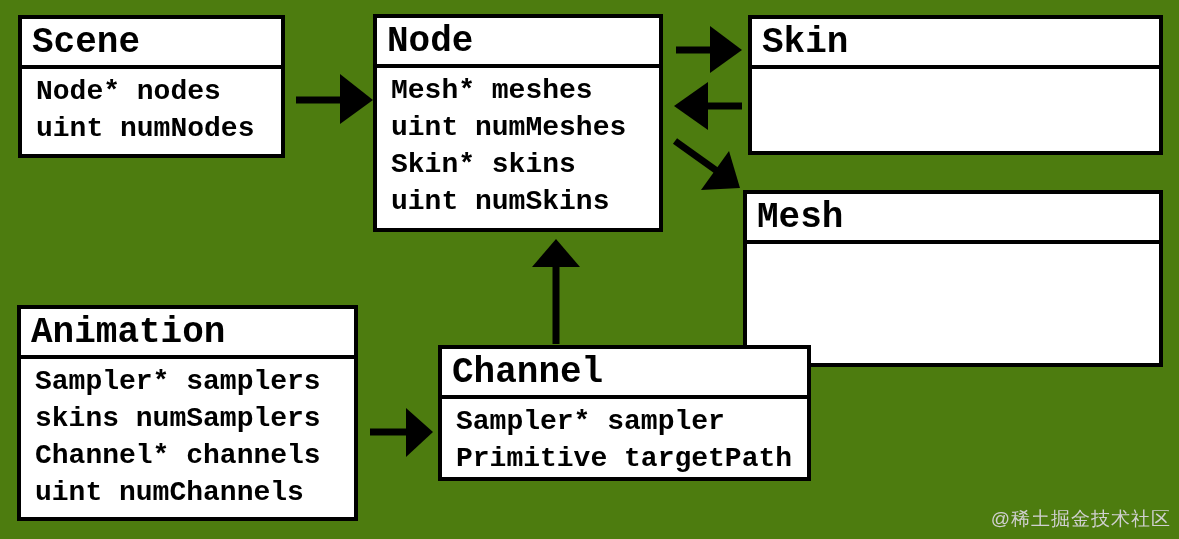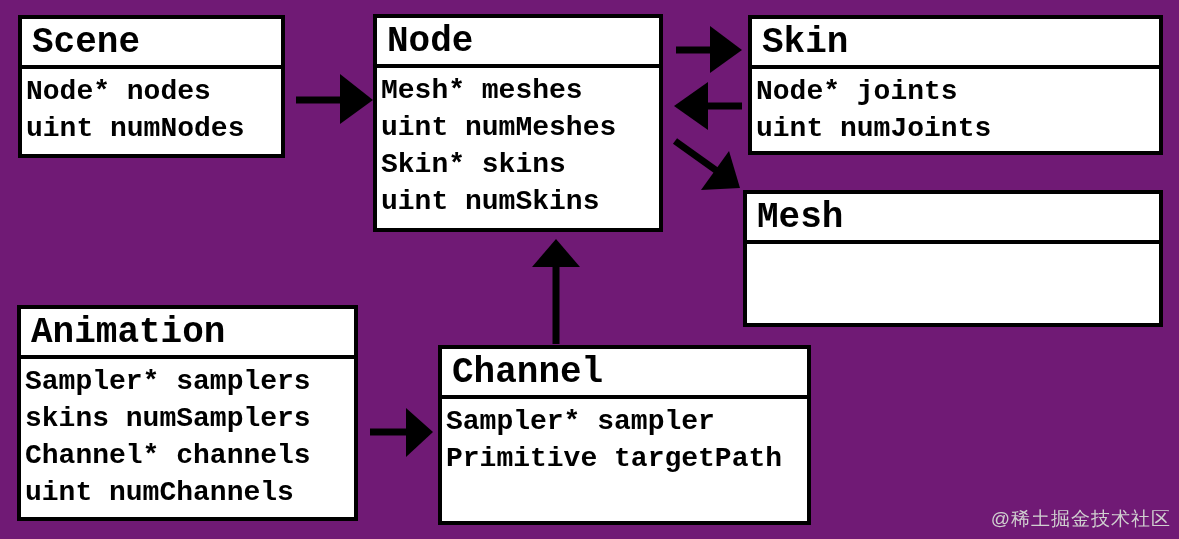--- a/index.html
+++ b/index.html
@@ -11,7 +11,7 @@
     position: relative;
     width: 1179px;
     height: 539px;
-    background: #701a75;
+    background: #4d7c0f;
     overflow: hidden;
     font-family: "Liberation Mono", "DejaVu Sans Mono", monospace;
   }

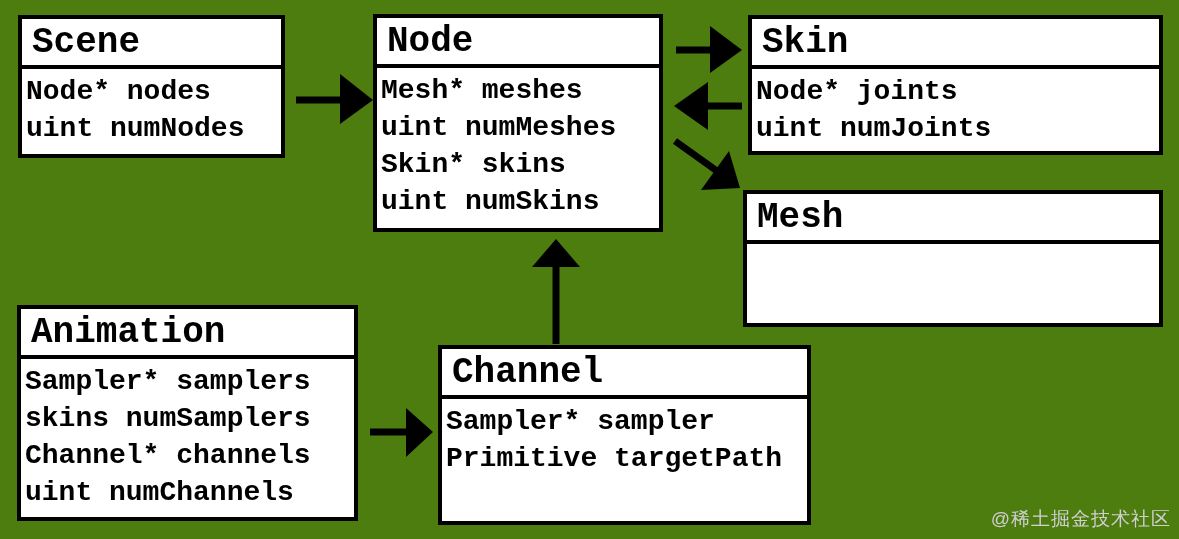--- a/index.html
+++ b/index.html
@@ -33,7 +33,7 @@
     white-space: nowrap;
   }
   .uml-fields {
-    padding: 4px 4px;
+    padding: 4px 14px;
     font-size: 28px;
     font-weight: bold;
     color: #000000;

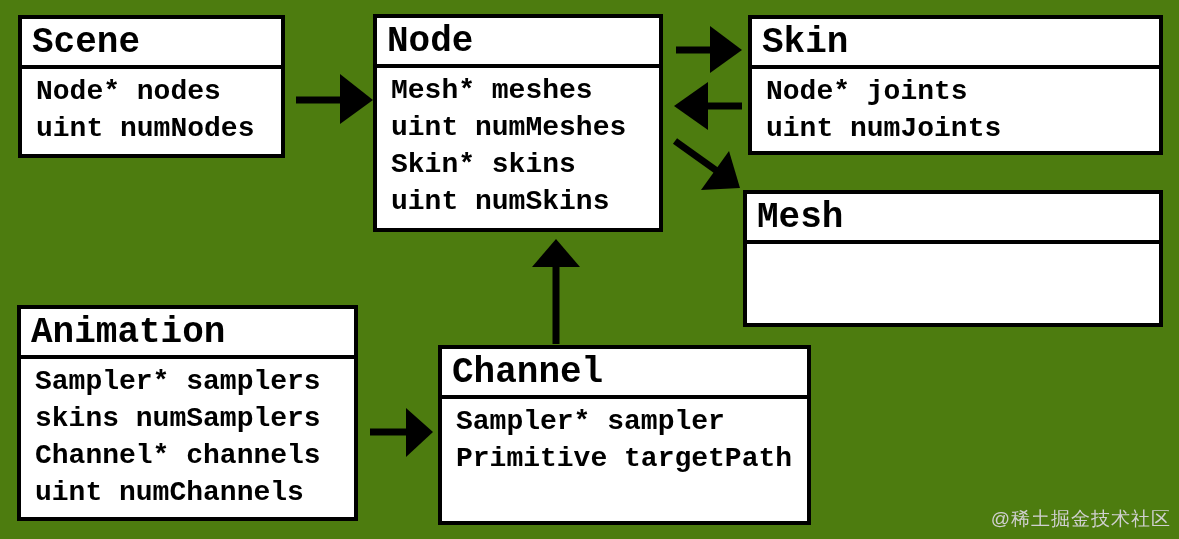--- a/index.html
+++ b/index.html
@@ -129,10 +129,6 @@
 
   <div id="box-skin" class="uml-box">
     <div class="uml-title">Skin</div>
-    <div class="uml-fields">
-      <div class="uml-field">Node* joints</div>
-      <div class="uml-field">uint numJoints</div>
-    </div>
   </div>
 
   <div id="box-mesh" class="uml-box">

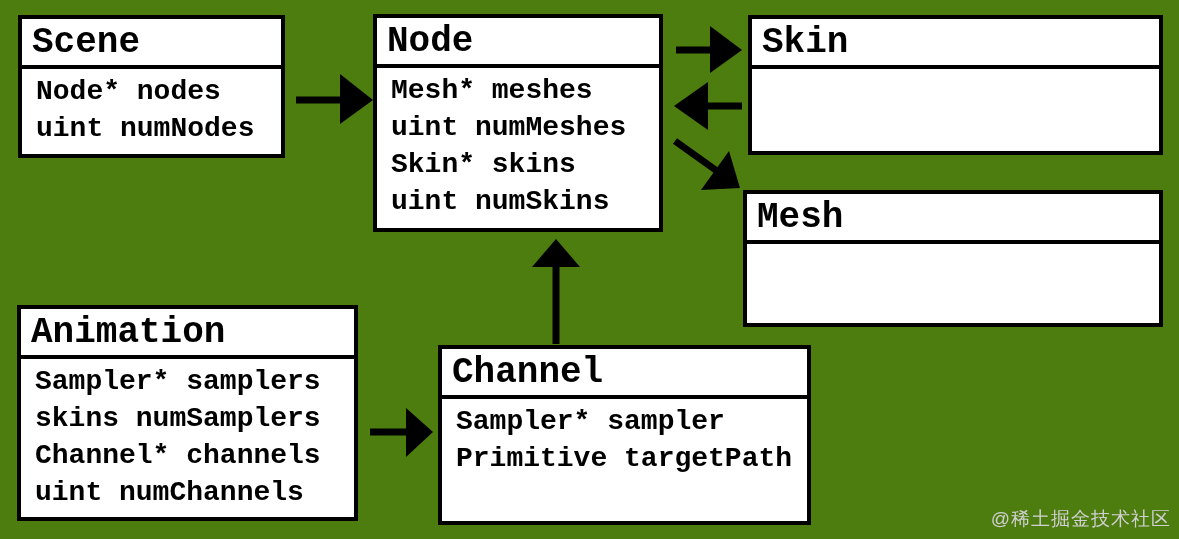--- a/index.html
+++ b/index.html
@@ -46,7 +46,7 @@
   #box-scene     { left: 18px;  top: 15px;  width: 267px; height: 143px; }
   #box-node      { left: 373px; top: 14px;  width: 290px; height: 218px; }
   #box-skin      { left: 748px; top: 15px;  width: 415px; height: 140px; }
-  #box-mesh      { left: 743px; top: 190px; width: 420px; height: 137px; }
+  #box-mesh      { left: 743px; top: 190px; width: 420px; height: 177px; }
   #box-animation { left: 17px;  top: 305px; width: 341px; height: 216px; }
   #box-channel   { left: 438px; top: 345px; width: 373px; height: 180px; }
 

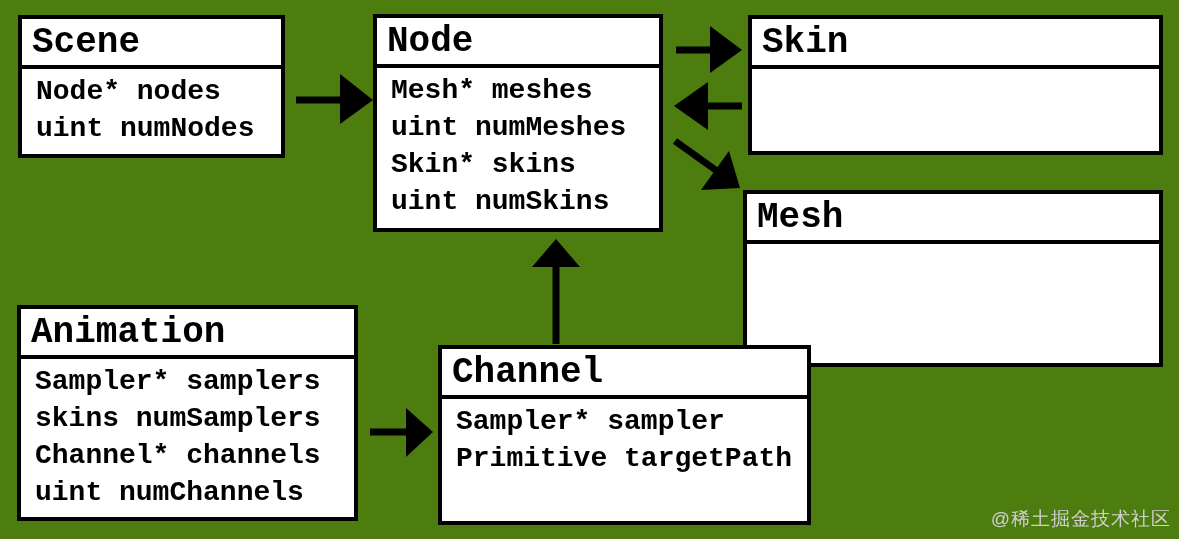--- a/index.html
+++ b/index.html
@@ -48,7 +48,7 @@
   #box-skin      { left: 748px; top: 15px;  width: 415px; height: 140px; }
   #box-mesh      { left: 743px; top: 190px; width: 420px; height: 177px; }
   #box-animation { left: 17px;  top: 305px; width: 341px; height: 216px; }
-  #box-channel   { left: 438px; top: 345px; width: 373px; height: 180px; }
+  #box-channel   { left: 438px; top: 345px; width: 373px; height: 136px; }
 
   #arrow-layer {
     position: absolute;

